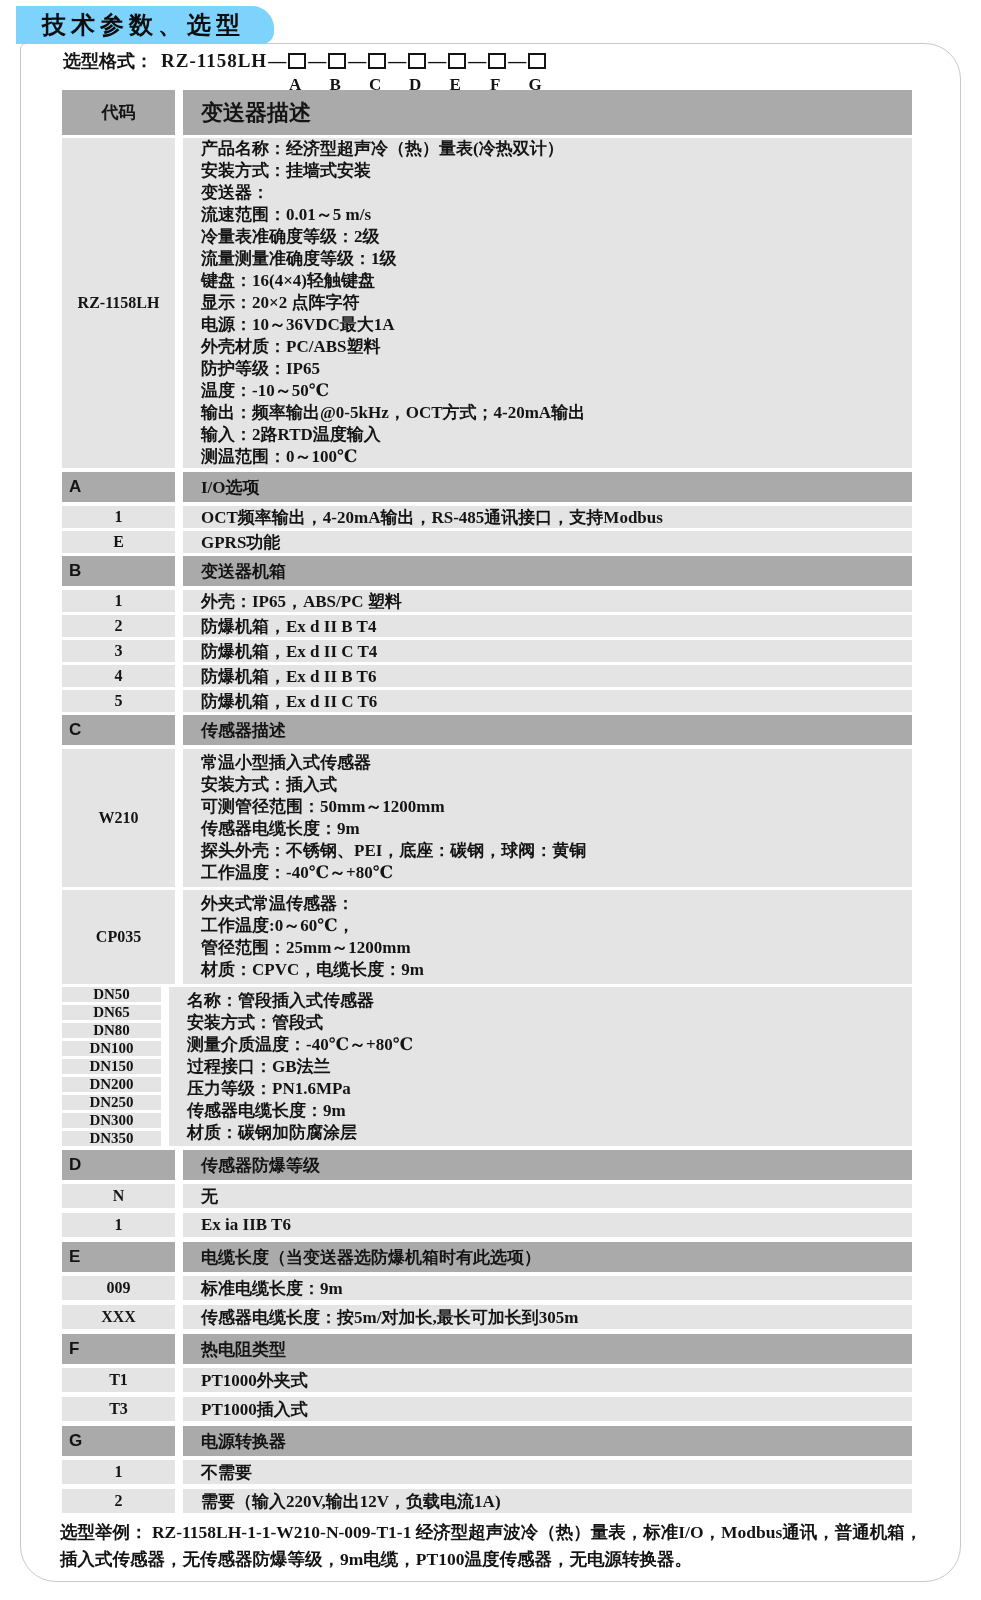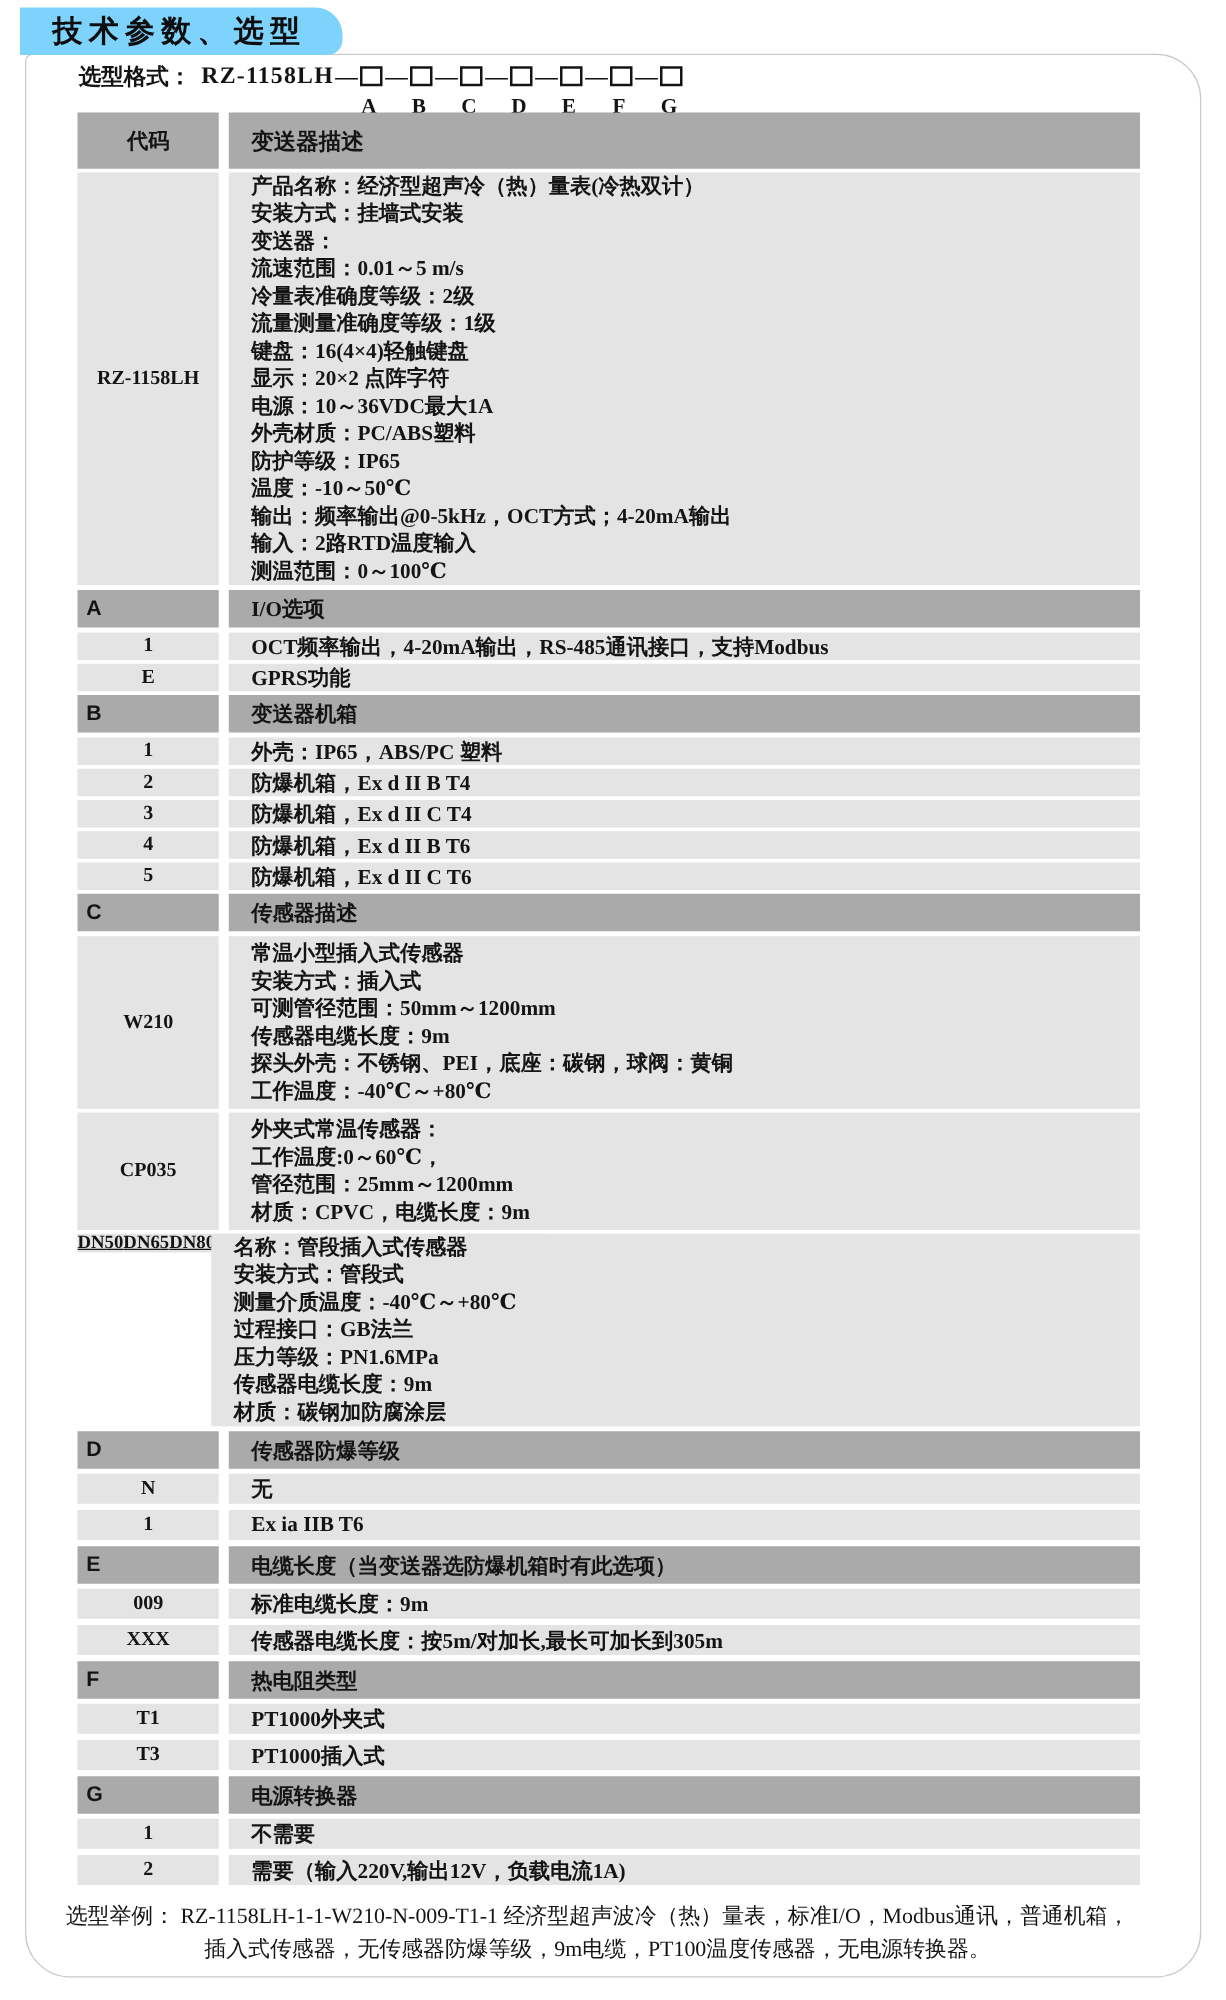--- a/index.html
+++ b/index.html
@@ -44,7 +44,7 @@
   .cell-dark{background:#aaaaaa;}
   .row-header{height:45px;}
   .row-header .code{font-size:17px;}
-  .row-header .desc{font-size:18px;}
+  .row-header .desc{font-size:22px;}
   .row-section{height:30px;margin-bottom:4px;}
   .row-section .code{
     justify-content:flex-start;padding-left:7px;

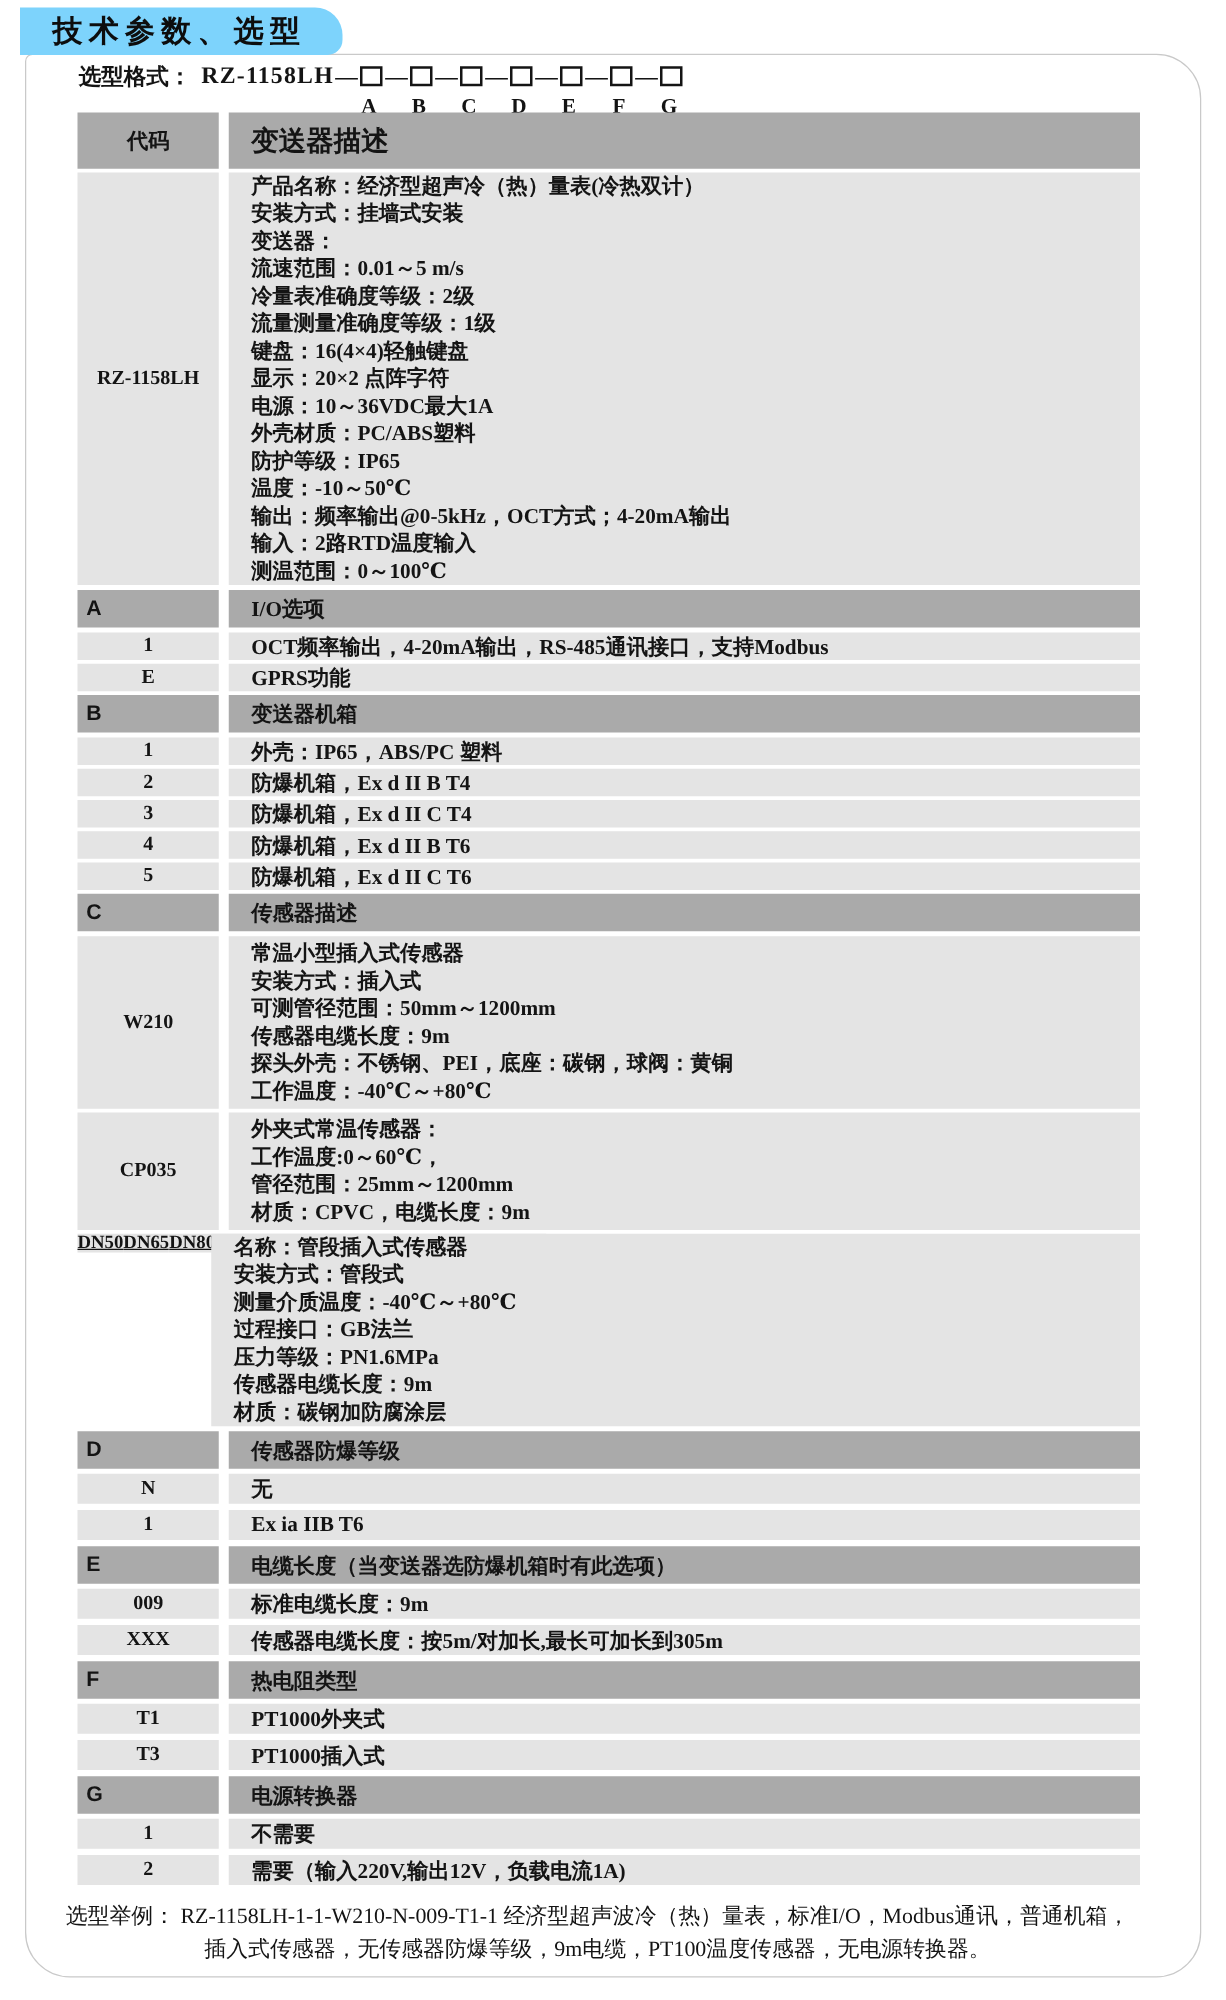--- a/index.html
+++ b/index.html
@@ -57,7 +57,7 @@
   .row-multi .desc{padding-top:3px;padding-bottom:3px;}
   .line{line-height:22px;white-space:nowrap;}
   .row-group{margin-bottom:4px;}
-  .group-codes{width:99px;flex:none;display:flex;flex-direction:row;text-decoration:underline;}
+  .group-codes{width:99px;flex:none;display:flex;flex-direction:column;}
   .group-codes .mini{
     height:15px;margin-bottom:3px;background:#e4e4e4;
     display:flex;align-items:center;justify-content:center;font-size:15px;font-weight:700;

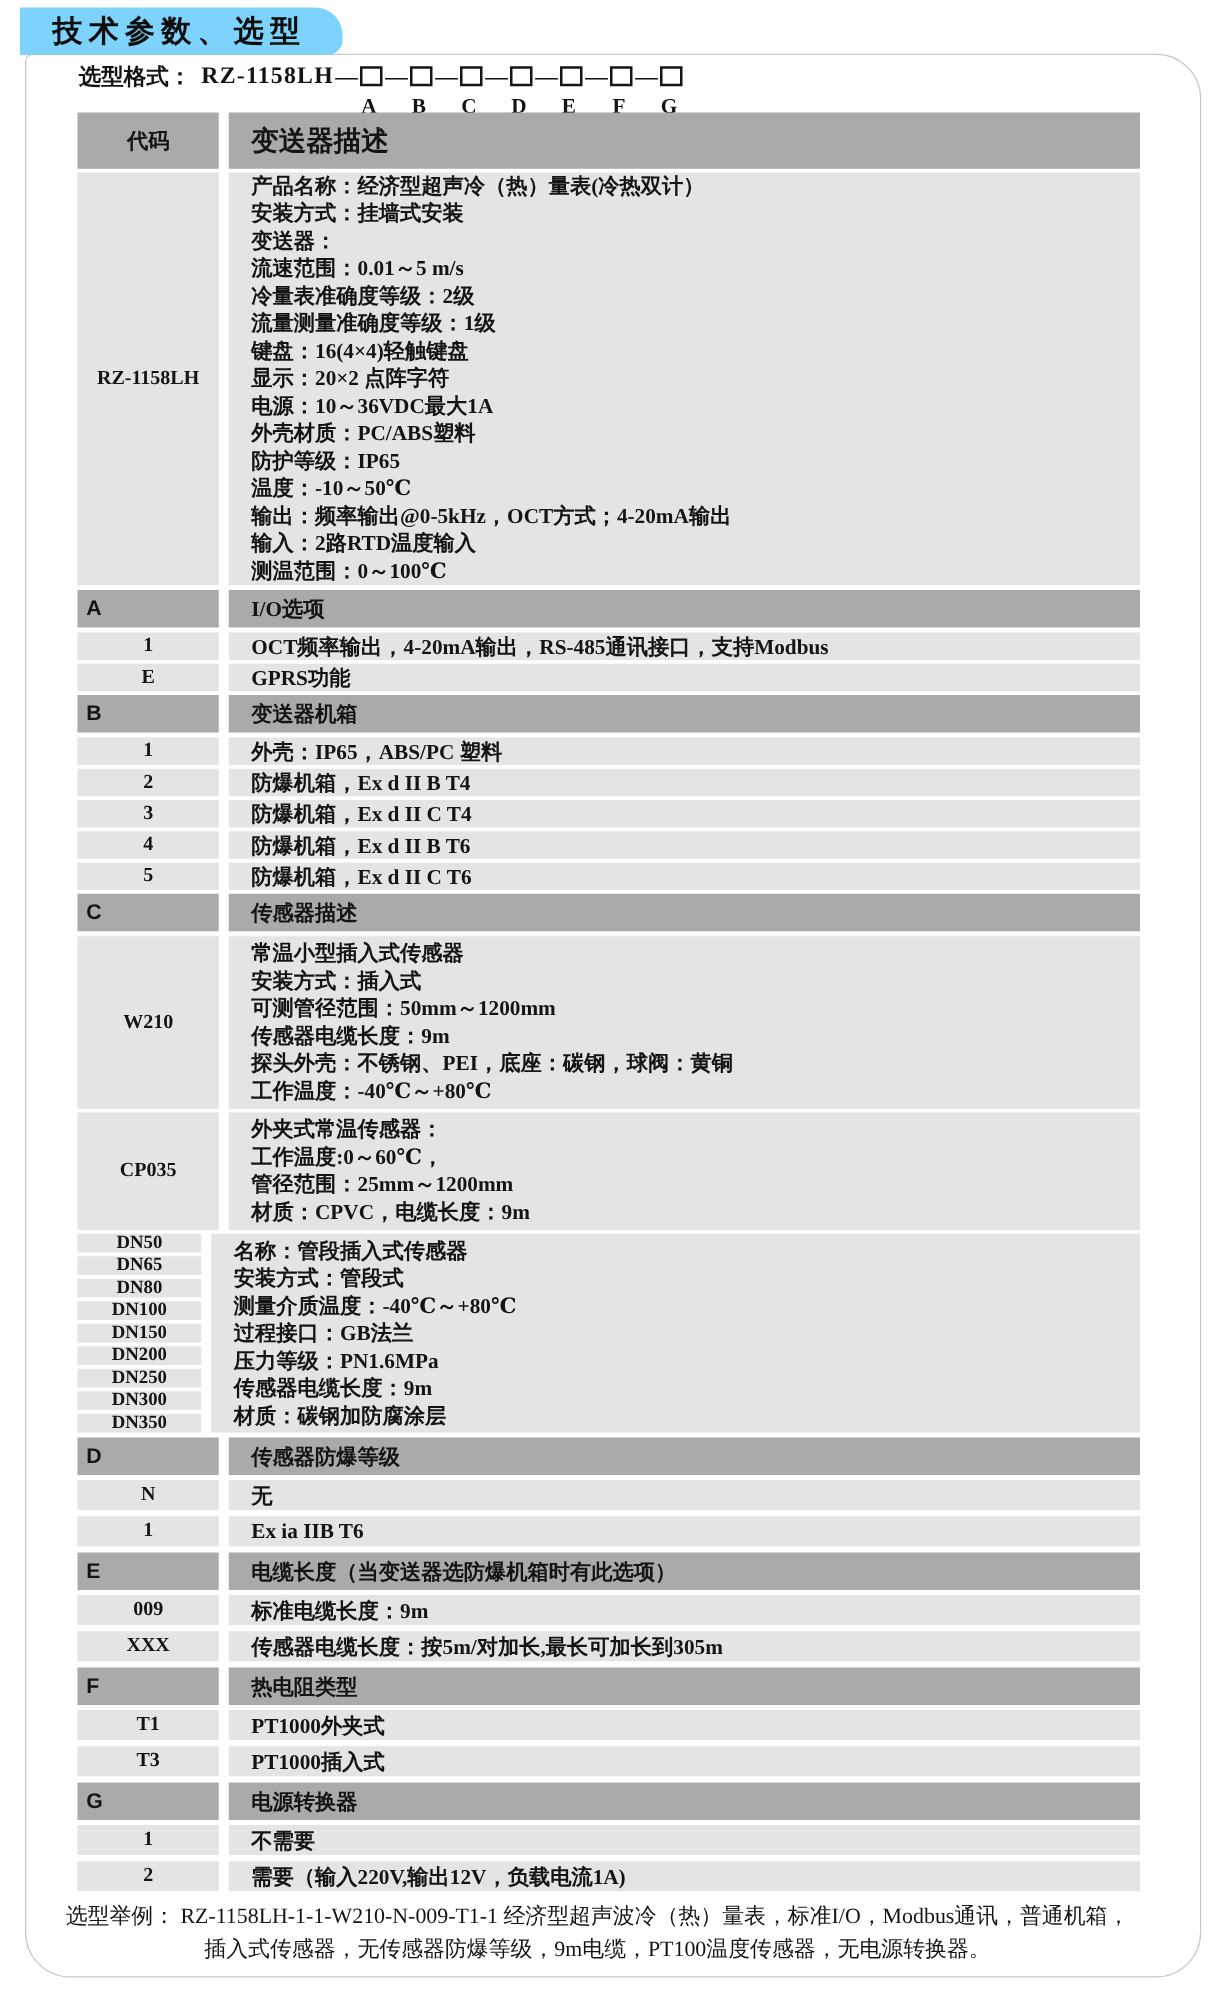--- a/index.html
+++ b/index.html
@@ -64,7 +64,7 @@
   }
   .group-codes .mini:last-child{margin-bottom:0;}
   
-  .example{position:absolute;left:44px;top:1519px;width:868px;z-index:3;font-weight:400;text-align:center;}
+  .example{position:absolute;left:60px;top:1519px;width:868px;z-index:3;font-weight:700;}
   .ex-line{font-size:17.5px;line-height:27px;white-space:nowrap;}
 </style>
 </head>

